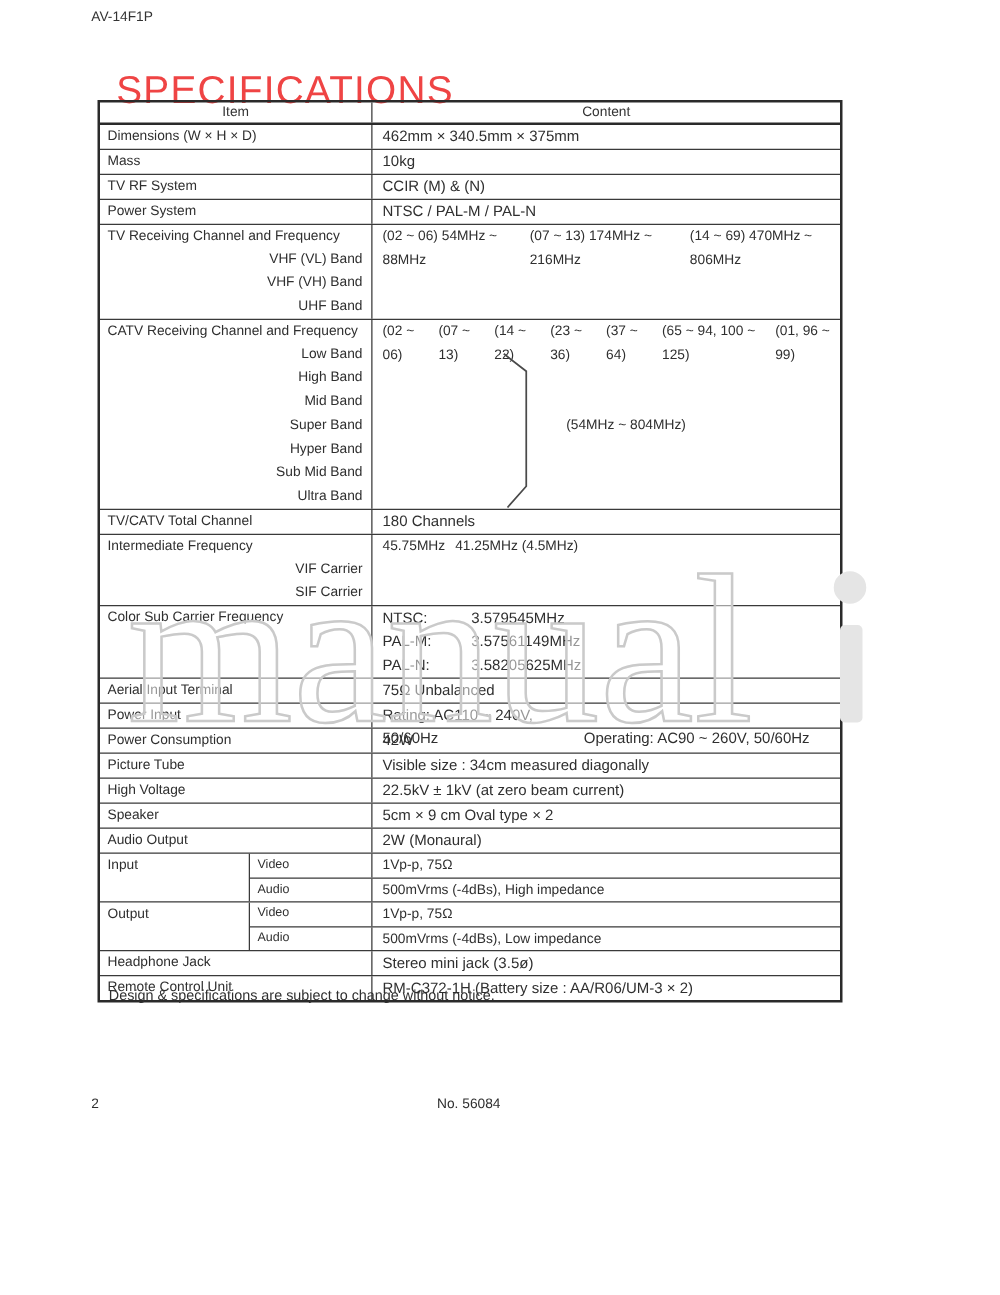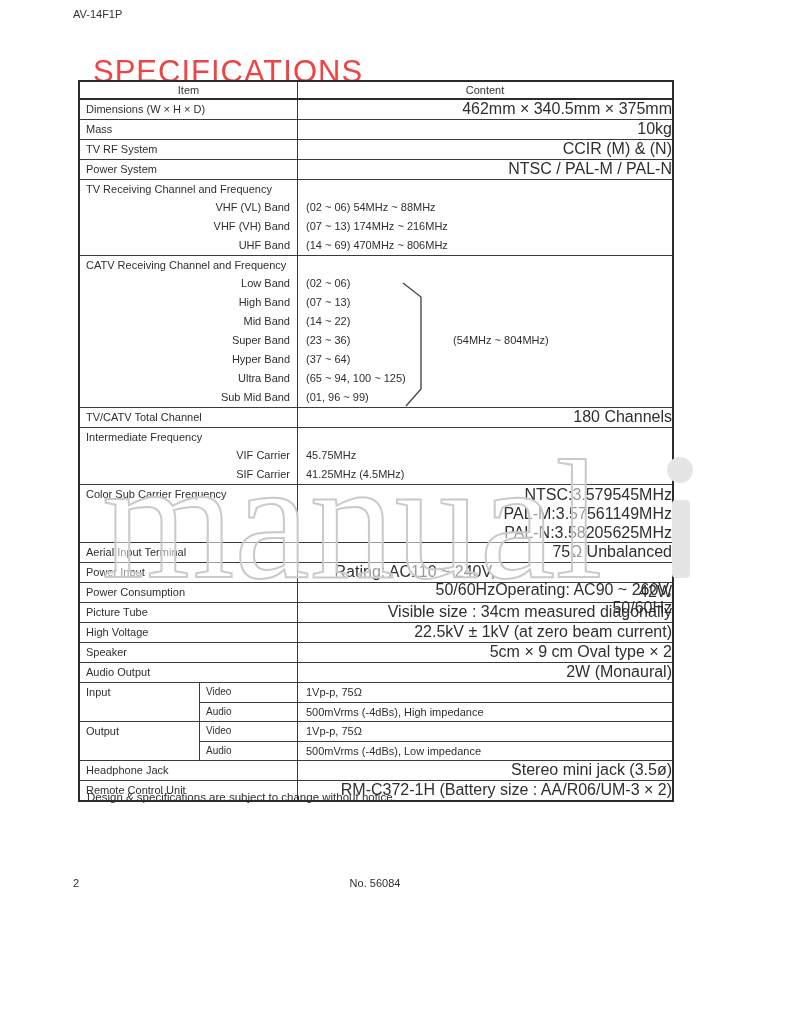--- a/index.html
+++ b/index.html
@@ -24,7 +24,7 @@
   .tr:last-child { border-bottom:none; }
 
   .td-item { width:218px; border-right:1px solid #3a3a3a; font-size:11px; padding-left:6px; }
-  .td-content { flex:1; font-size:16px; padding-left:8px;text-align:right; }
+  .td-content { flex:1; font-size:12px; padding-left:8px; }
   .h19 { height:19px; line-height:18px; }
 
   

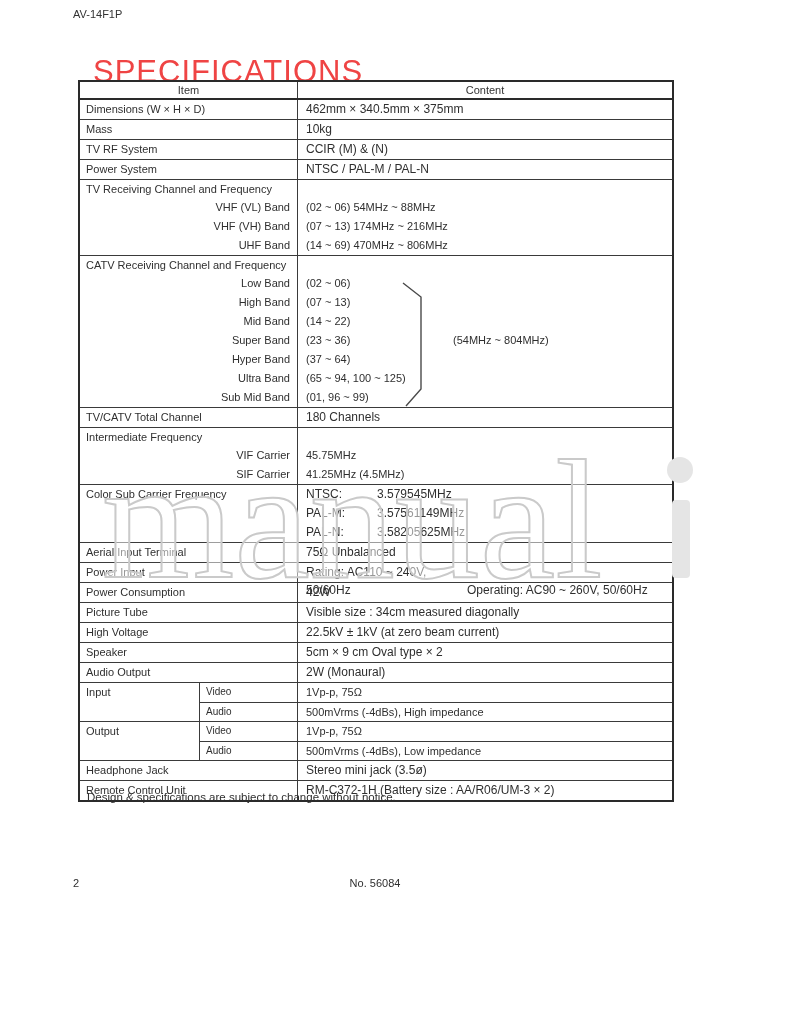--- a/index.html
+++ b/index.html
@@ -29,7 +29,7 @@
 
   
   .td-sec-item { width:218px; border-right:1px solid #3a3a3a; display:flex; flex-direction:column; }
-  .td-sec-content { flex:1; display:flex; flex-direction:column; position:relative; }
+  .td-sec-content { flex:1; display:flex; flex-direction:row; position:relative; }
   .sec-label { height:18px; line-height:18px; font-size:11px; padding-left:6px; }
   .sec-sub-label { height:19px; line-height:19px; font-size:11px; text-align:right; padding-right:7px; }
   .sec-spacer { height:18px; }

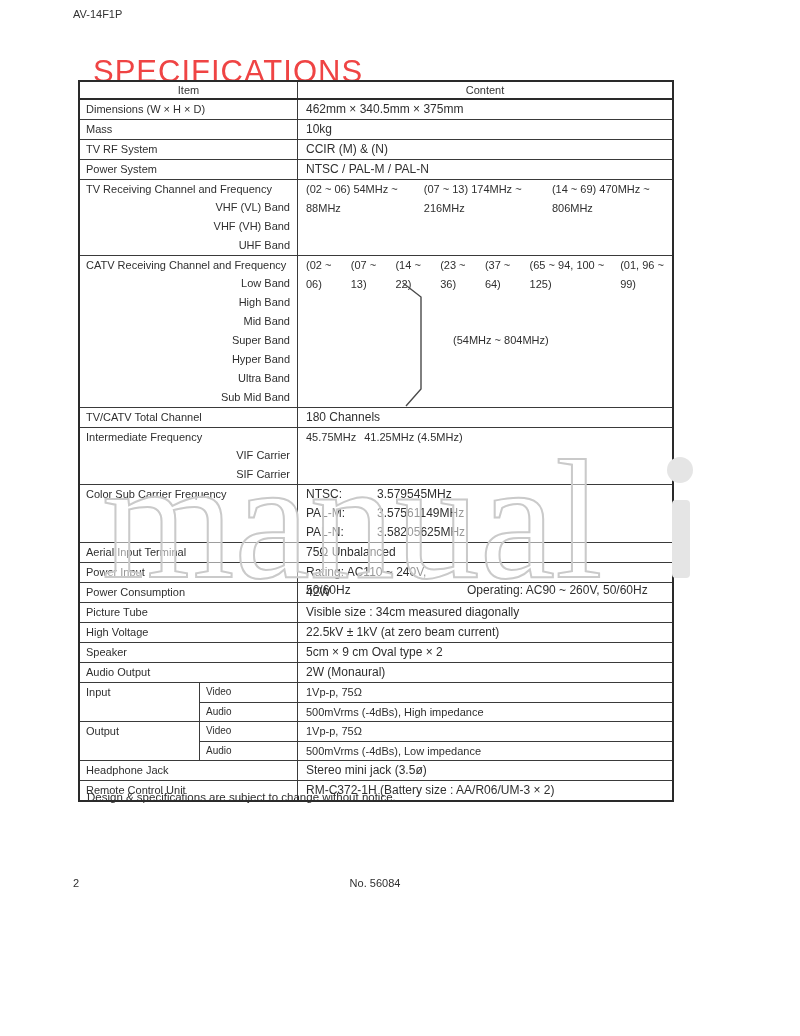--- a/index.html
+++ b/index.html
@@ -113,8 +113,8 @@
         <div class="sec-sub-label">Mid Band</div>
         <div class="sec-sub-label">Super Band</div>
         <div class="sec-sub-label">Hyper Band</div>
+        <div class="sec-sub-label">Sub Mid Band</div>
         <div class="sec-sub-label">Ultra Band</div>
-        <div class="sec-sub-label">Sub Mid Band</div>
       </div>
       <div class="td-sec-content">
         <div class="sec-spacer"></div>

